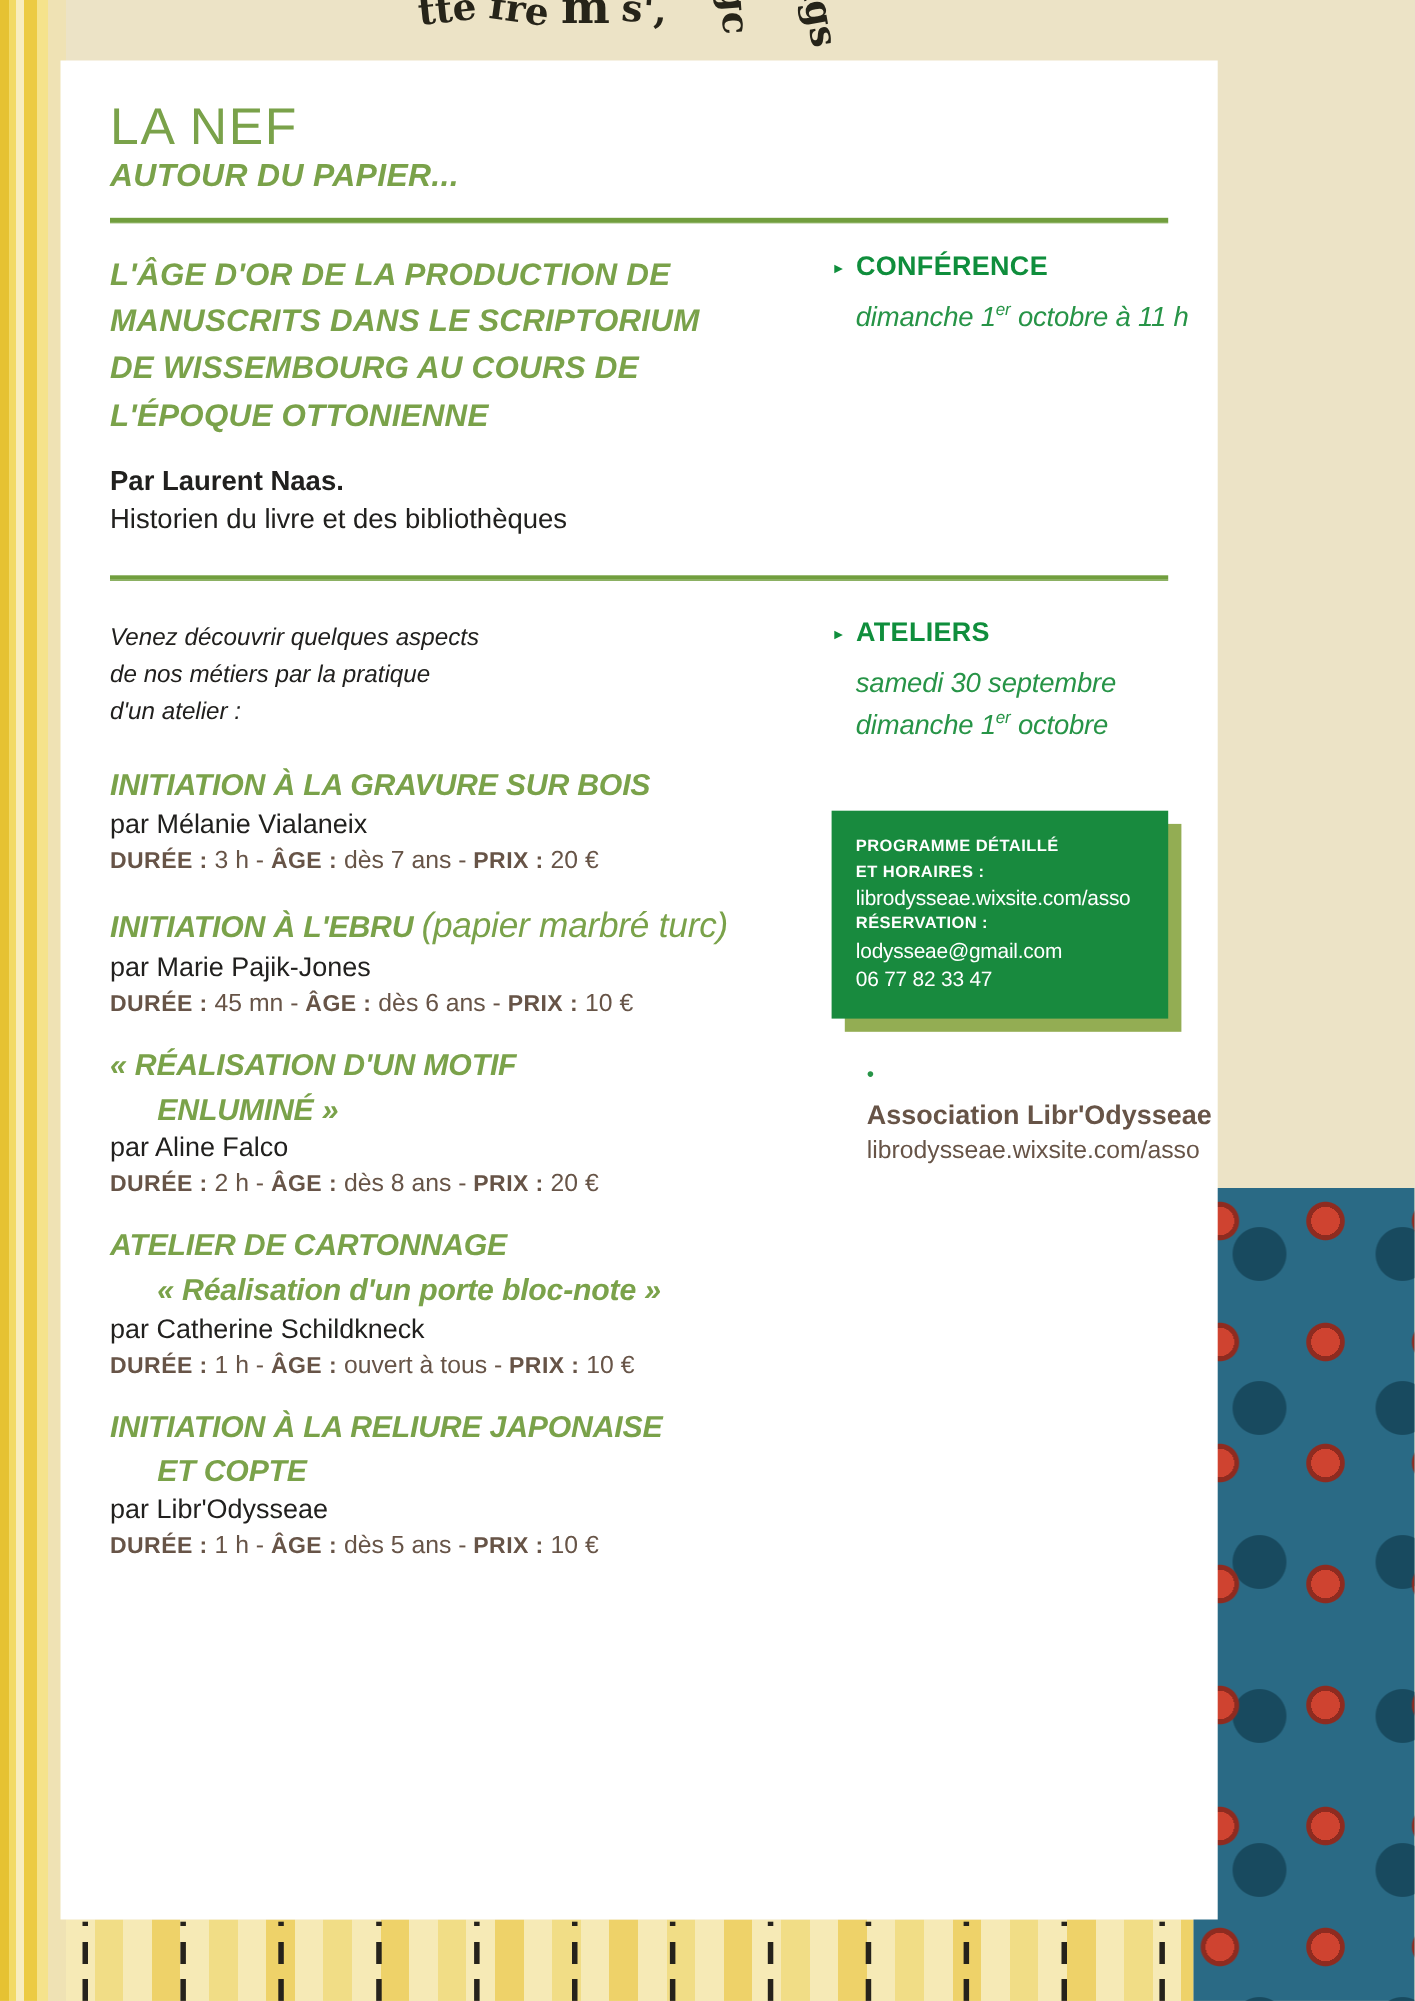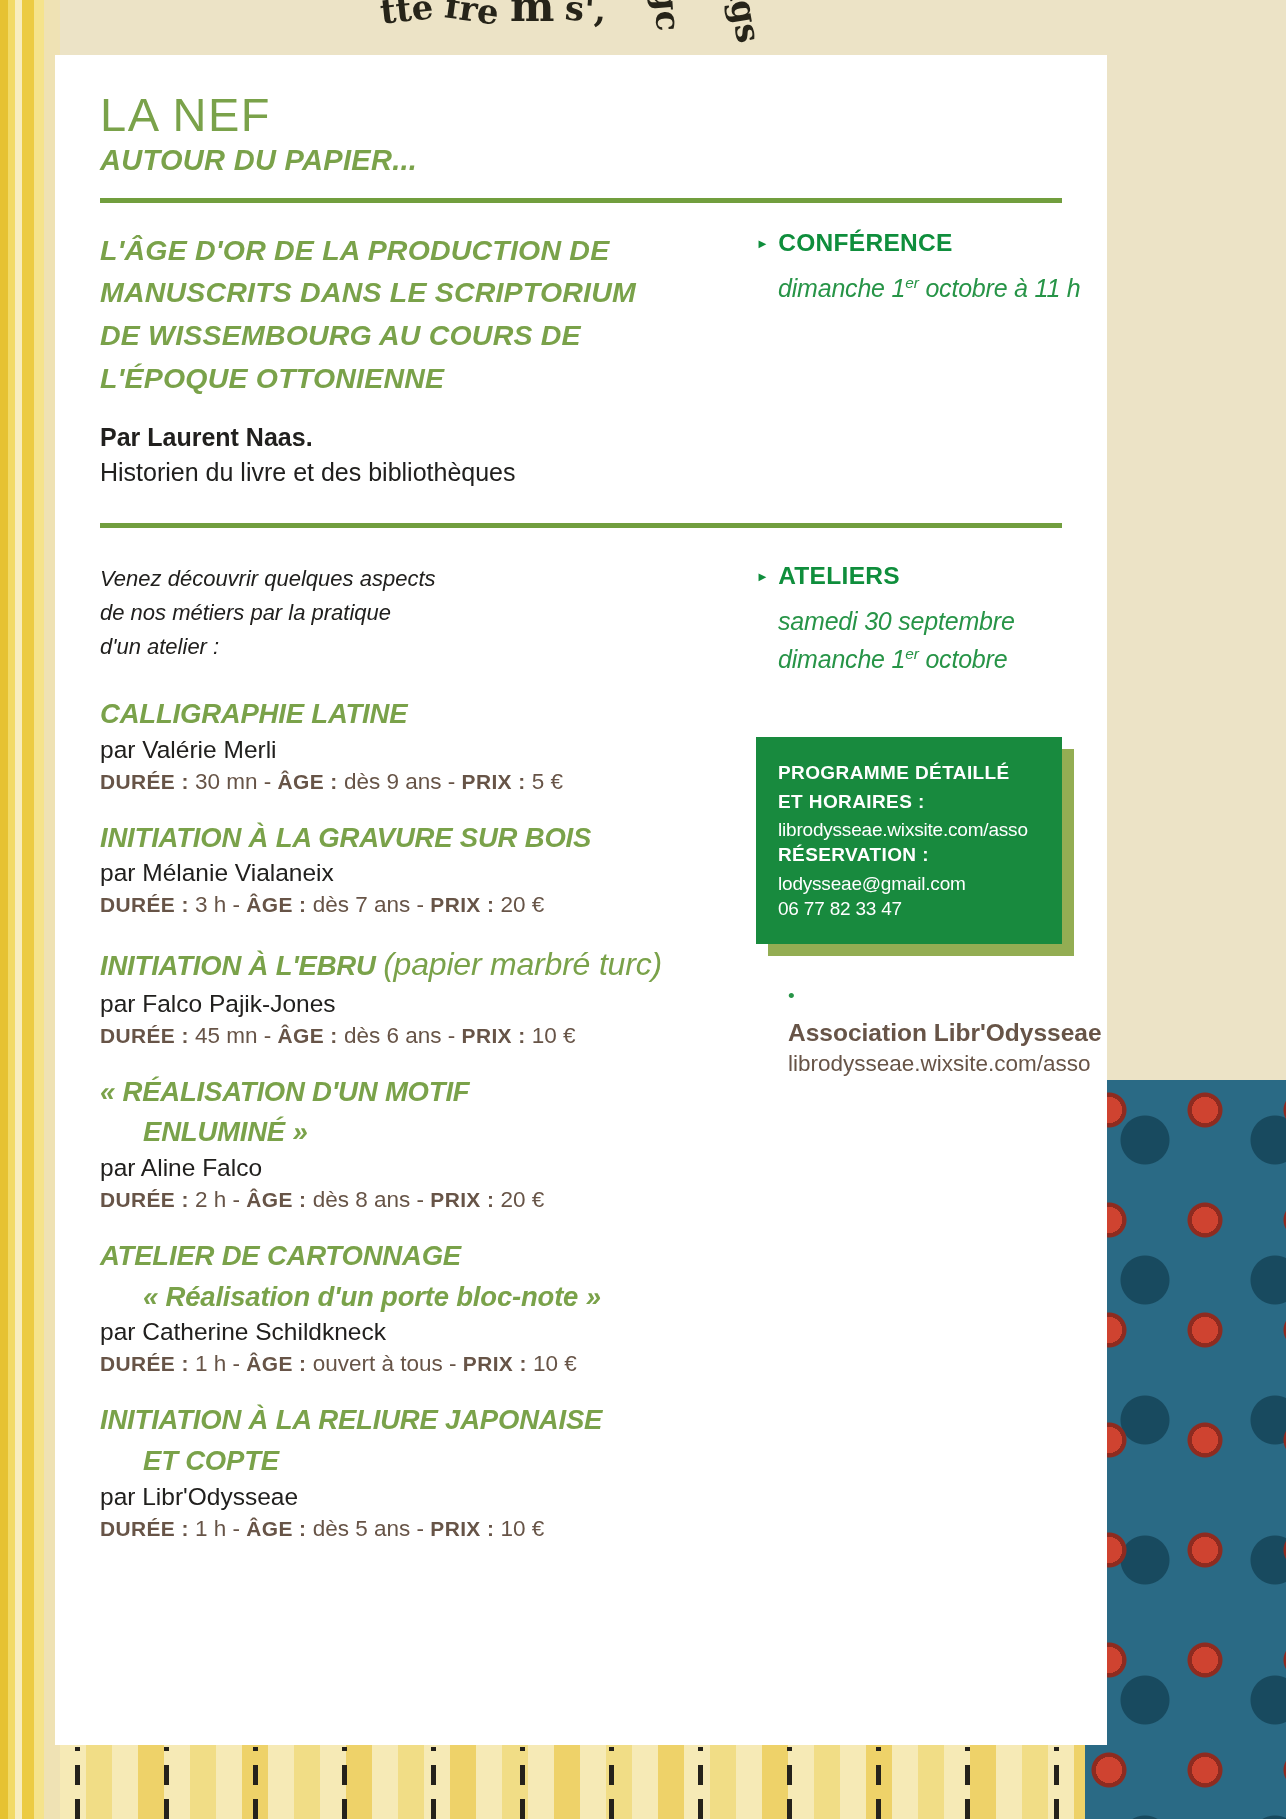--- a/index.html
+++ b/index.html
@@ -164,22 +164,6 @@
 
         <div class="workshops">
 
-          <div class="workshop">
-            <h3 class="ws-title">
-              <span>CALLIGRAPHIE LATINE</span>
-            </h3>
-            <div class="ws-by">par Valérie Merli</div>
-            <div class="ws-meta">
-              <span class="lbl">DURÉE :</span>
-              <span>30 mn</span>
-              <span>-</span>
-              <span class="lbl">ÂGE :</span>
-              <span>dès 9 ans</span>
-              <span>-</span>
-              <span class="lbl">PRIX :</span>
-              <span>5 €</span>
-            </div>
-          </div>
 
           <div class="workshop">
             <h3 class="ws-title">

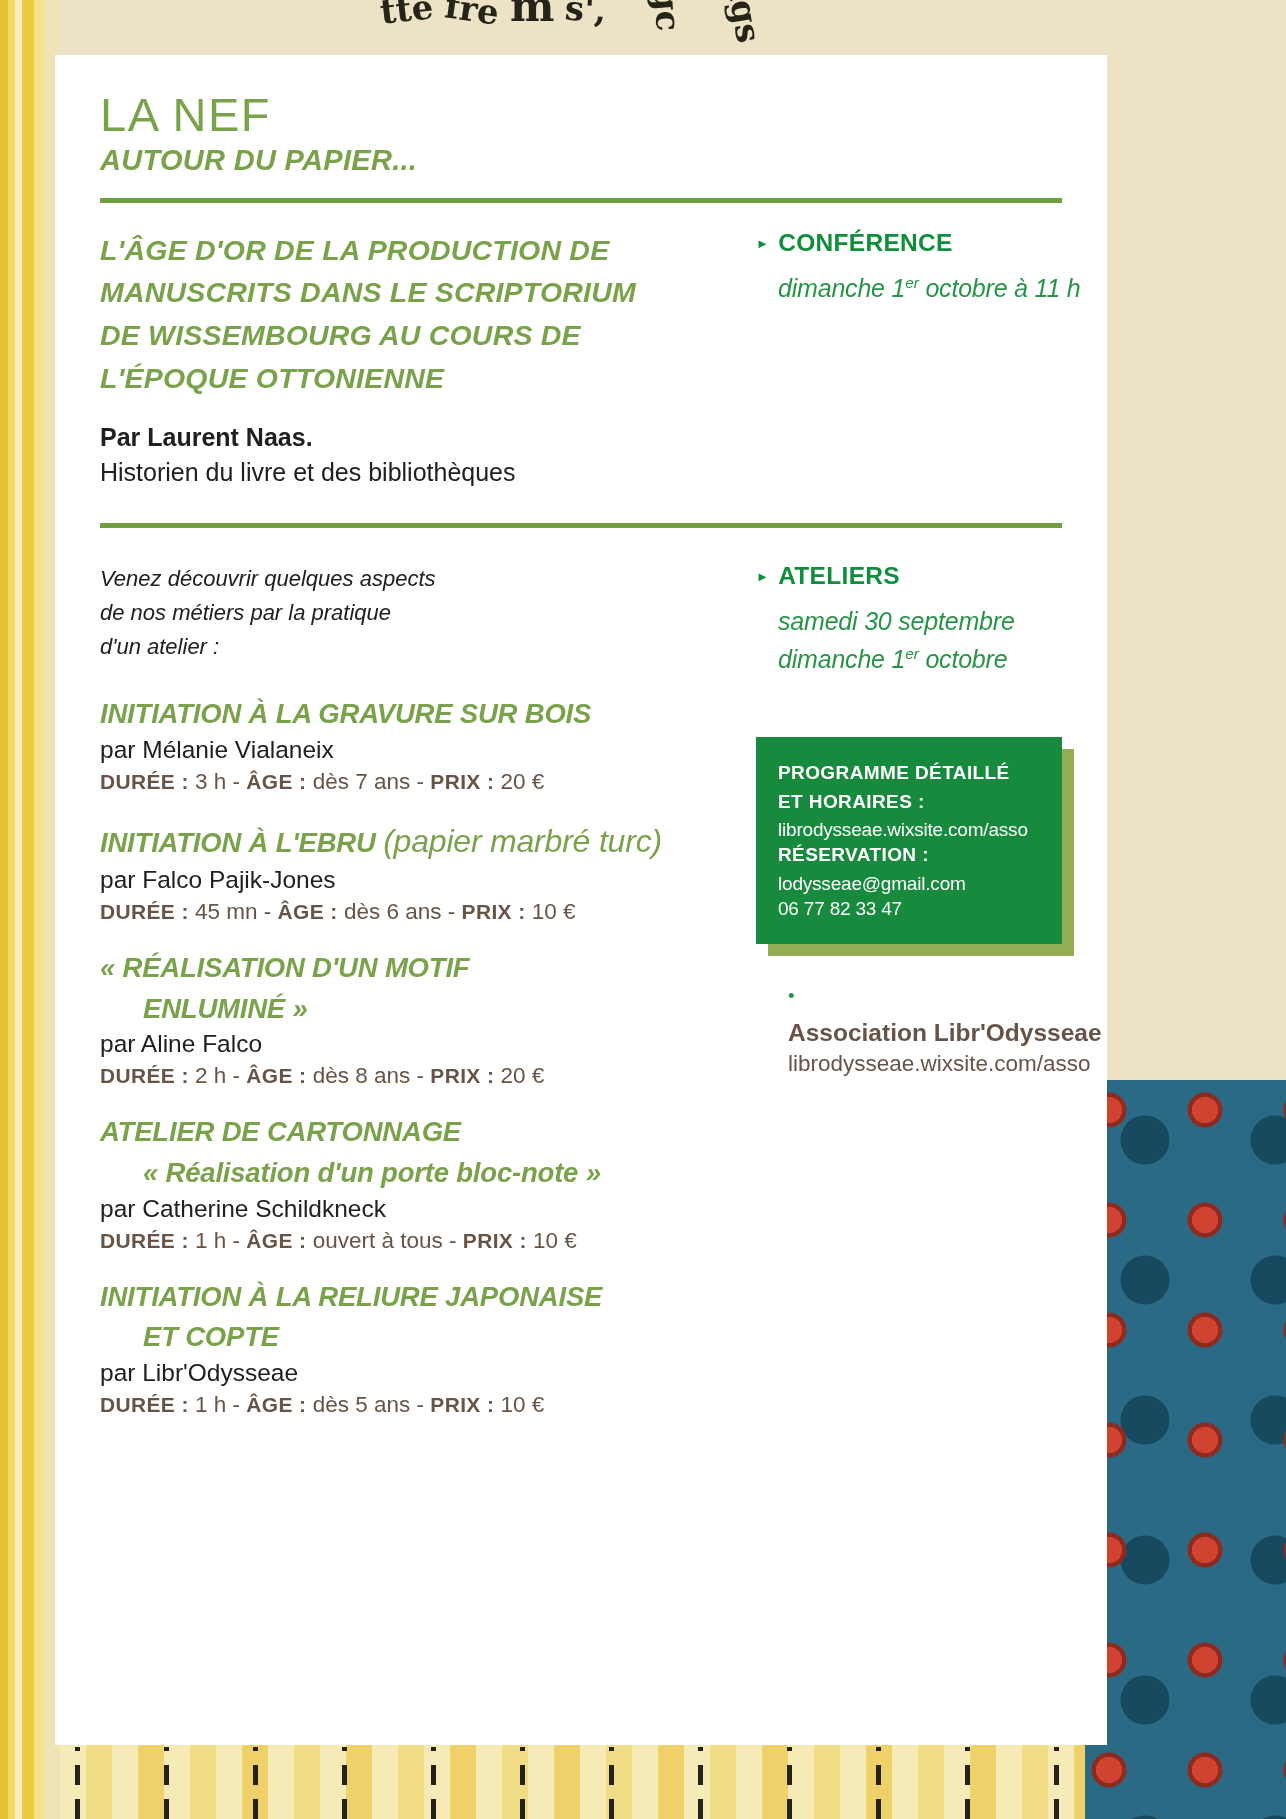--- a/index.html
+++ b/index.html
@@ -80,7 +80,7 @@
     margin-top: 58px; width: 306px; background: #188a3e; color: #ffffff;
     padding: 22px 22px 24px; box-shadow: 12px 12px 0 #93ad53;
   }
-  .box-label { font-weight: 700; font-size: 19px; letter-spacing: .4px; line-height: 1.5; }
+  .box-label { font-weight: 700; font-size: 15px; letter-spacing: .4px; line-height: 1.5; }
   .box-value { font-size: 19px; margin-top: 3px; white-space: nowrap; letter-spacing: -.2px; }
   .box-group2 { }
   

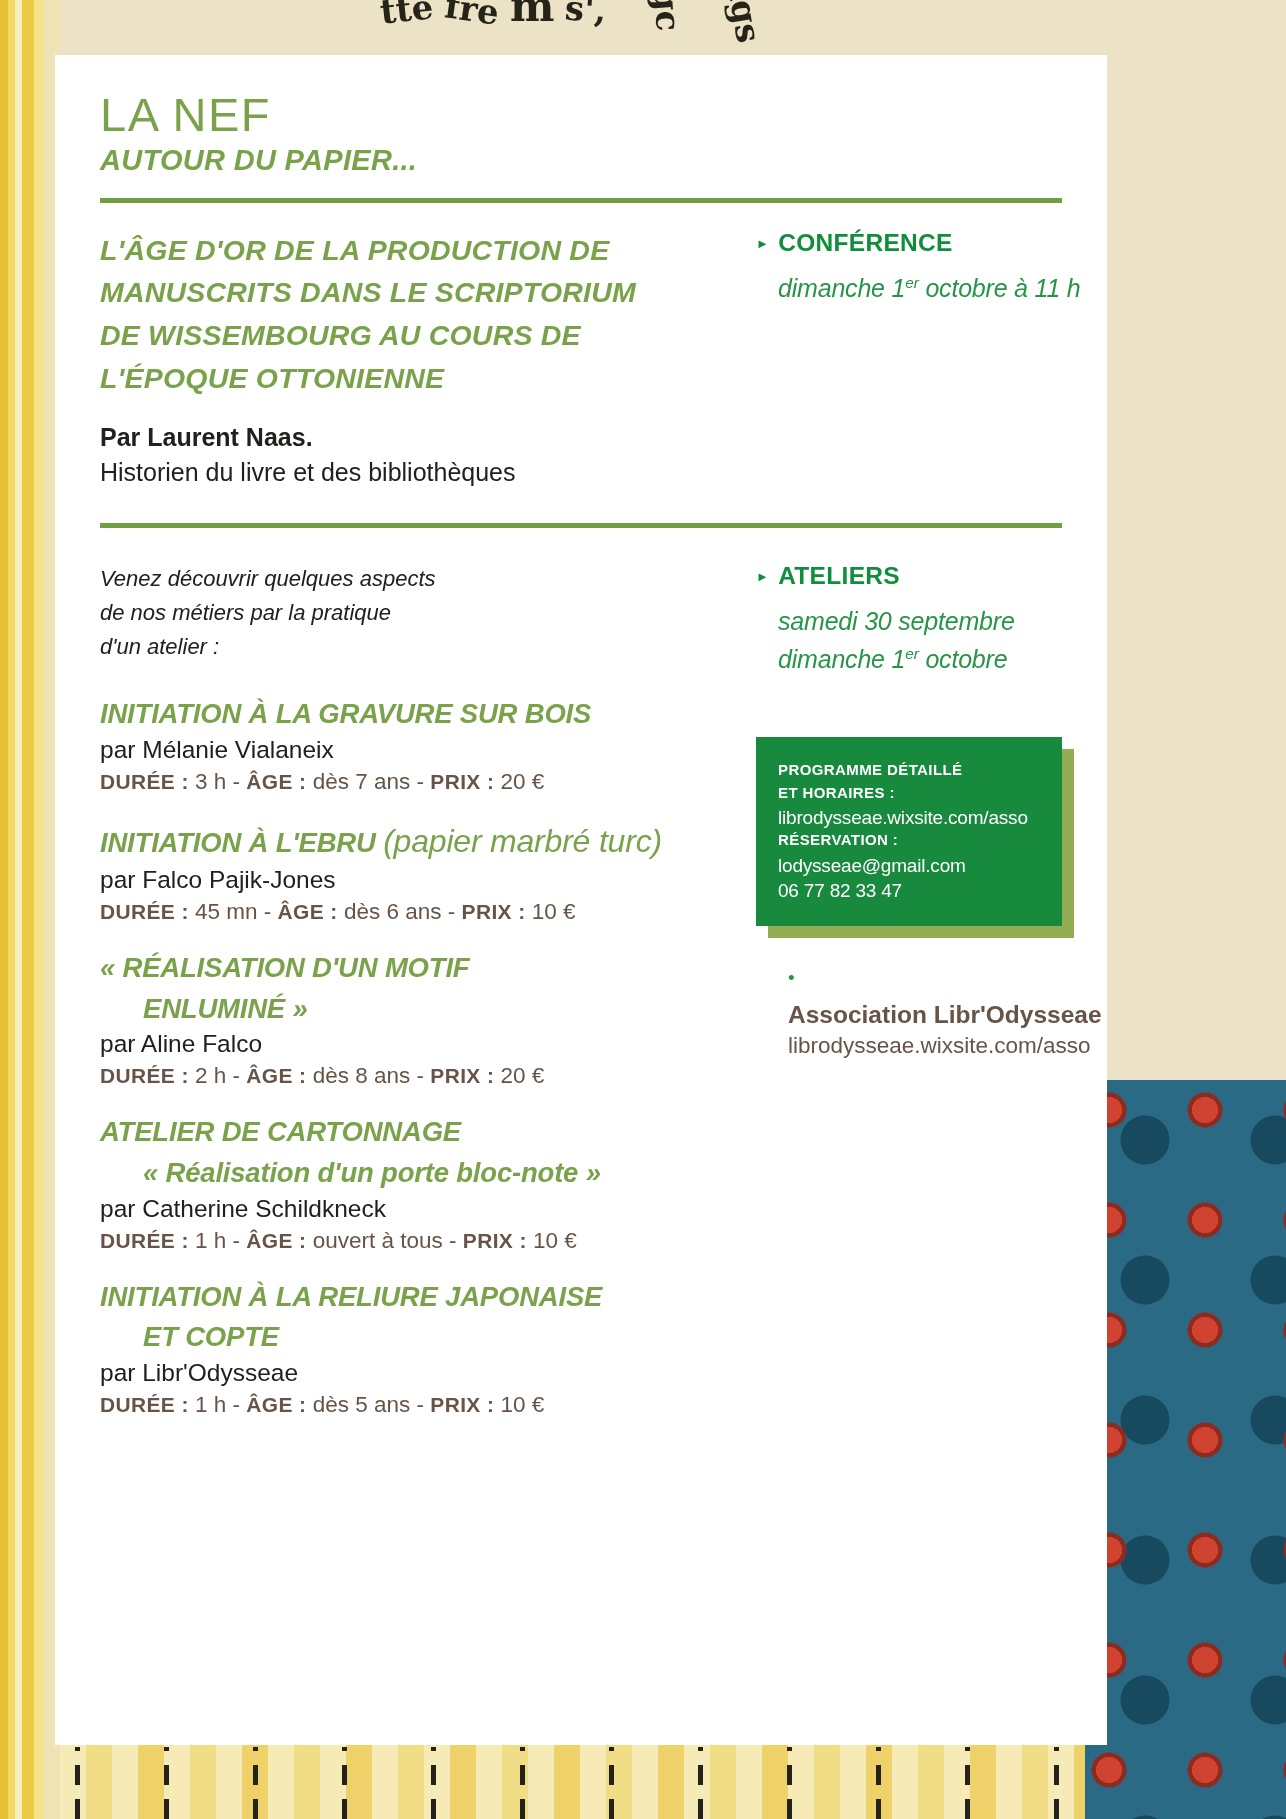--- a/index.html
+++ b/index.html
@@ -187,7 +187,7 @@
               <span>INITIATION À L'EBRU</span>
               <span class="ws-note">(papier marbré turc)</span>
             </h3>
-            <div class="ws-by">par Falco Pajik-Jones</div>
+            <div class="ws-by">par Marie Pajik-Jones</div>
             <div class="ws-meta">
               <span class="lbl">DURÉE :</span>
               <span>45 mn</span>

